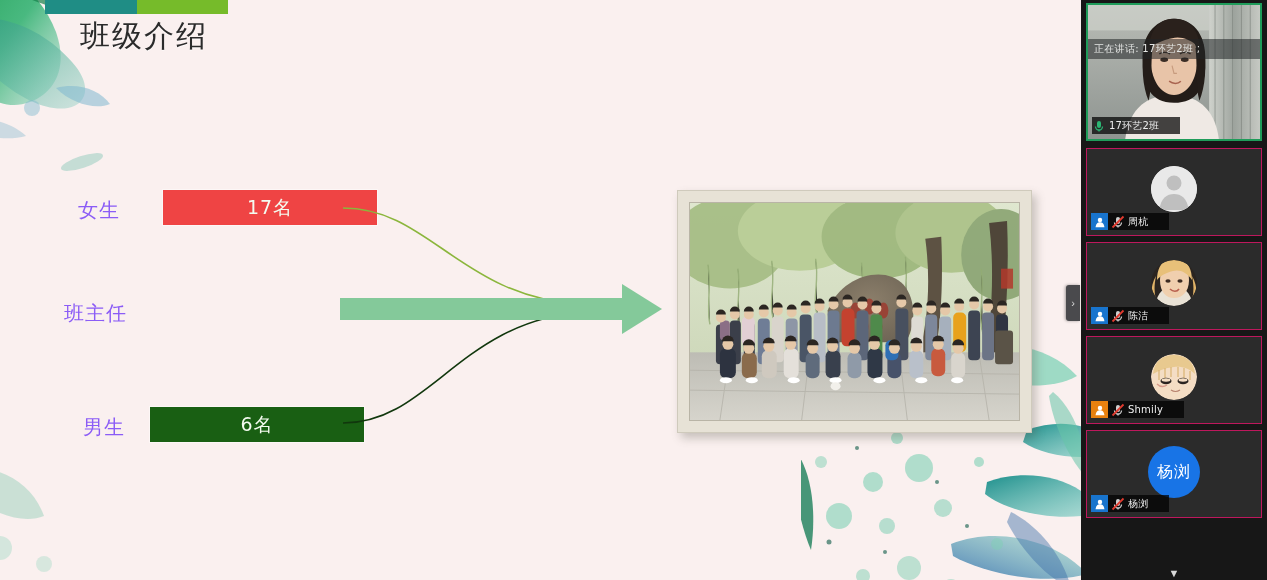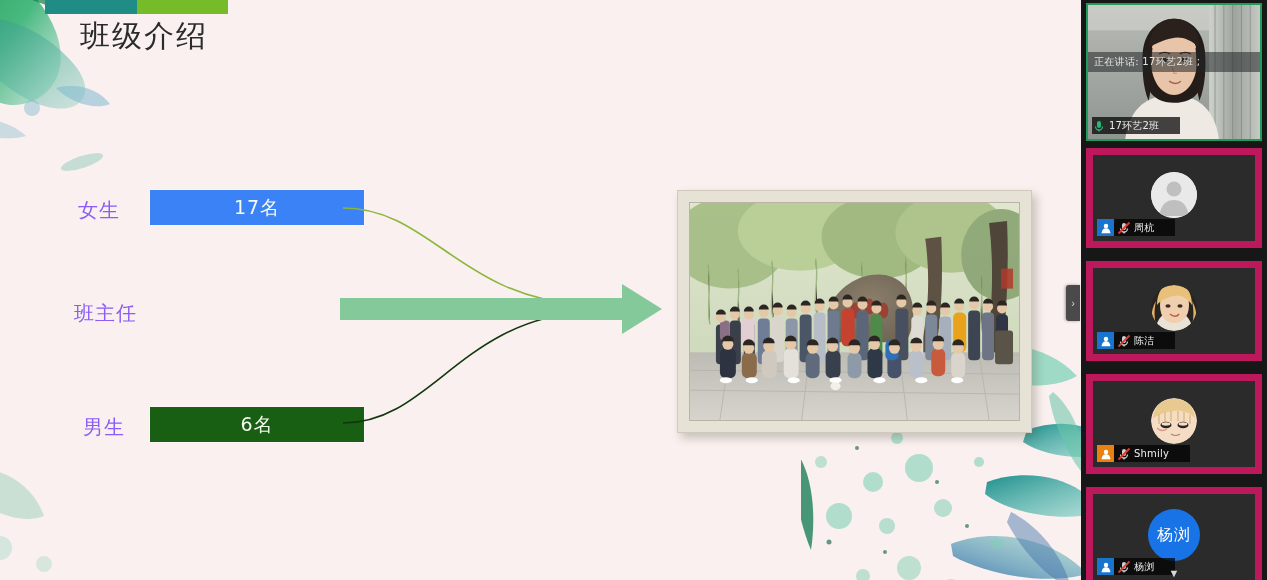--- a/index.html
+++ b/index.html
@@ -114,7 +114,7 @@
 
   
   #speaking-banner {
-    position: absolute; left: 0; top: 47px; width: 100%;
+    position: absolute; left: 0; top: 34px; width: 100%;
     padding: 3px 6px;
     background: rgba(32,36,38,.55);
     color: #e4e6e4; font-size: 10px; letter-spacing: .3px;

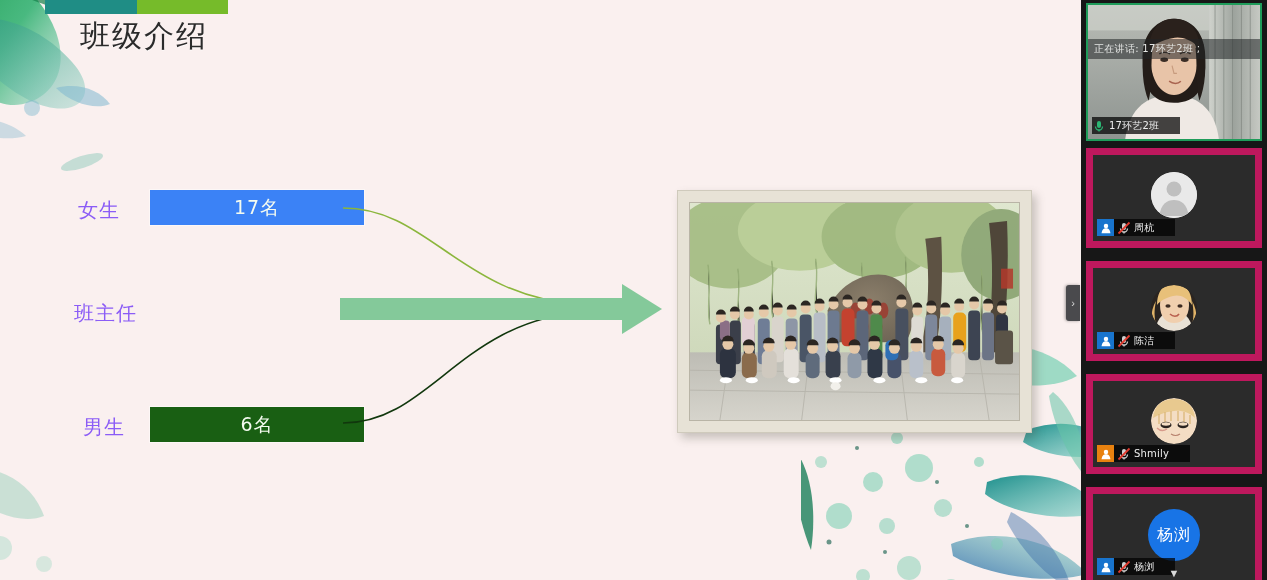--- a/index.html
+++ b/index.html
@@ -274,7 +274,7 @@
     <div class="row-label" id="label-teacher">班主任</div>
     <div class="row-label" id="label-boys">男生</div>
 
-    <div class="value-bar" id="bar-girls" style="background: #3b82f6;">17名</div>
+    <div class="value-bar" id="bar-girls" style="background: #ef4444; margin-left: 13px;">17名</div>
     <div class="value-bar" id="bar-boys" style="background: rgb(25, 95, 19);">6名</div>
 
     <svg id="connectors" viewBox="0 0 340 260">

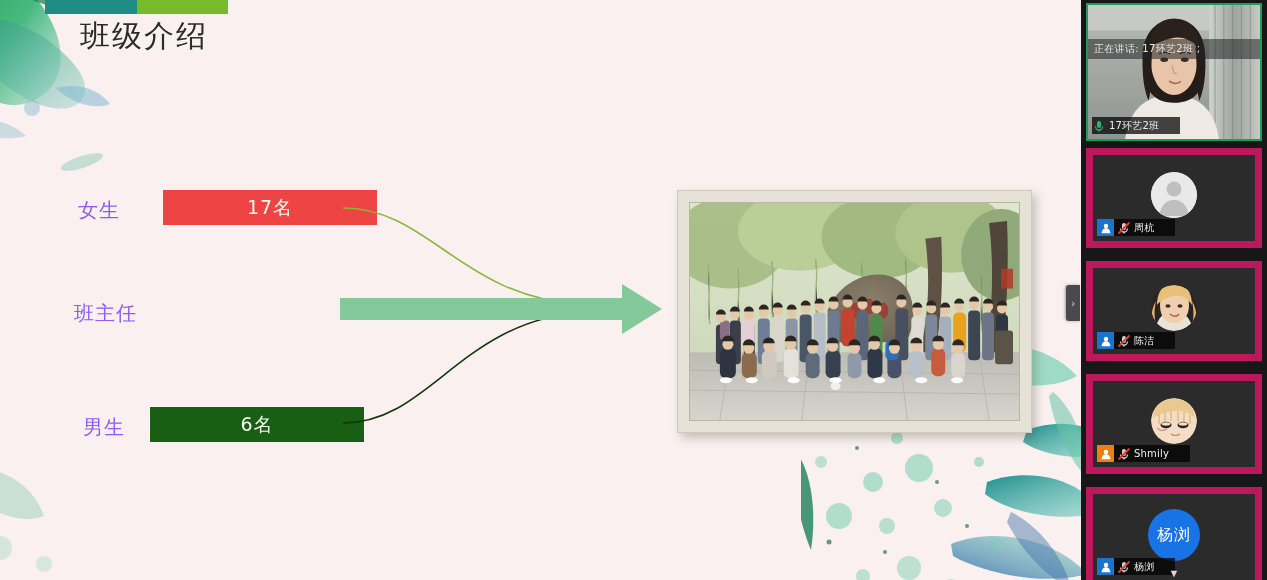--- a/index.html
+++ b/index.html
@@ -99,10 +99,10 @@
   }
   .tile {
     position: relative;
-    width: 176px; height: 100px;
+    width: 176px; height: 88px;
     background: #2b2b2b;
-    border: 7px solid #be185d;
-    margin-bottom: 13px;
+    border: 1px solid #be185d;
+    margin-bottom: 6px;
     overflow: hidden;
   }
   .tile.active {

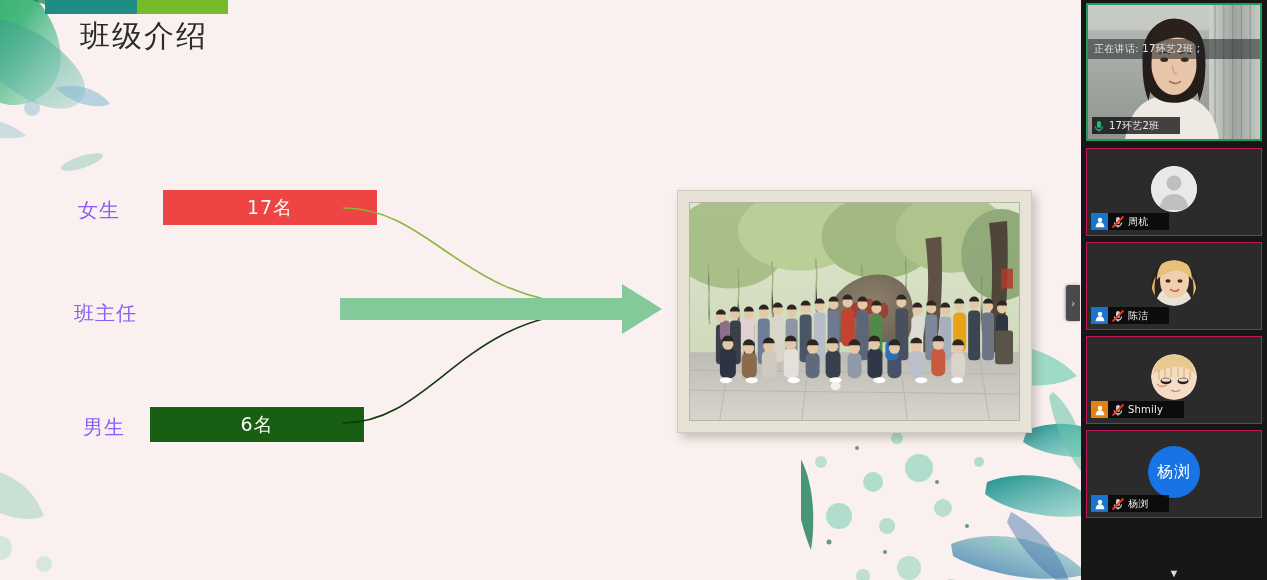--- a/index.html
+++ b/index.html
@@ -51,7 +51,7 @@
     font-family: "DejaVu Sans", "Liberation Sans", sans-serif;
   }
   #label-girls   { left: 78px;  top: 197px; }
-  #label-teacher { left: 74px;  top: 300px; }
+  #label-teacher { left: 64px;  top: 300px; }
   #label-boys    { left: 76px;  top: 414px; margin-left: 7px; }
 
   

